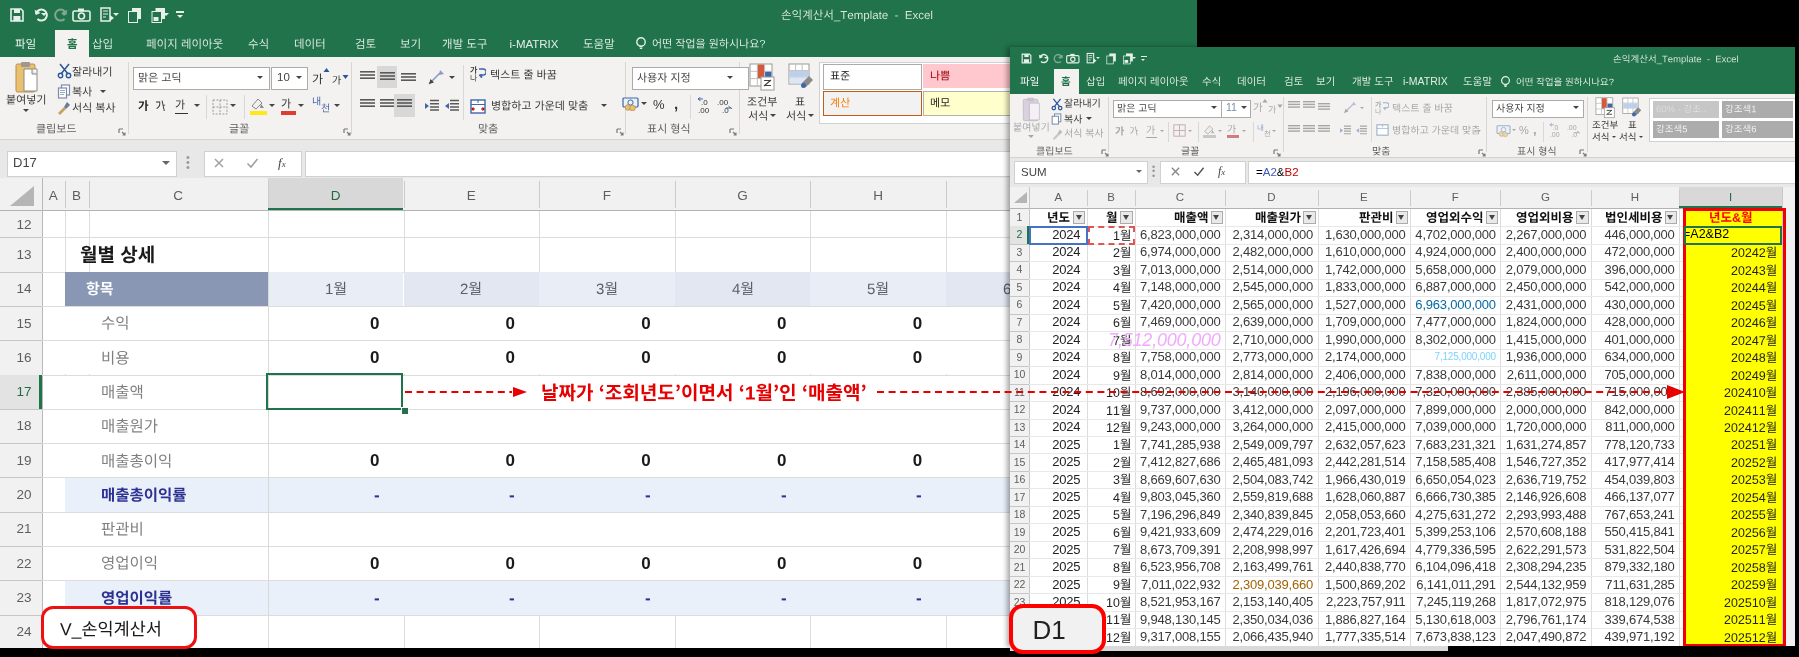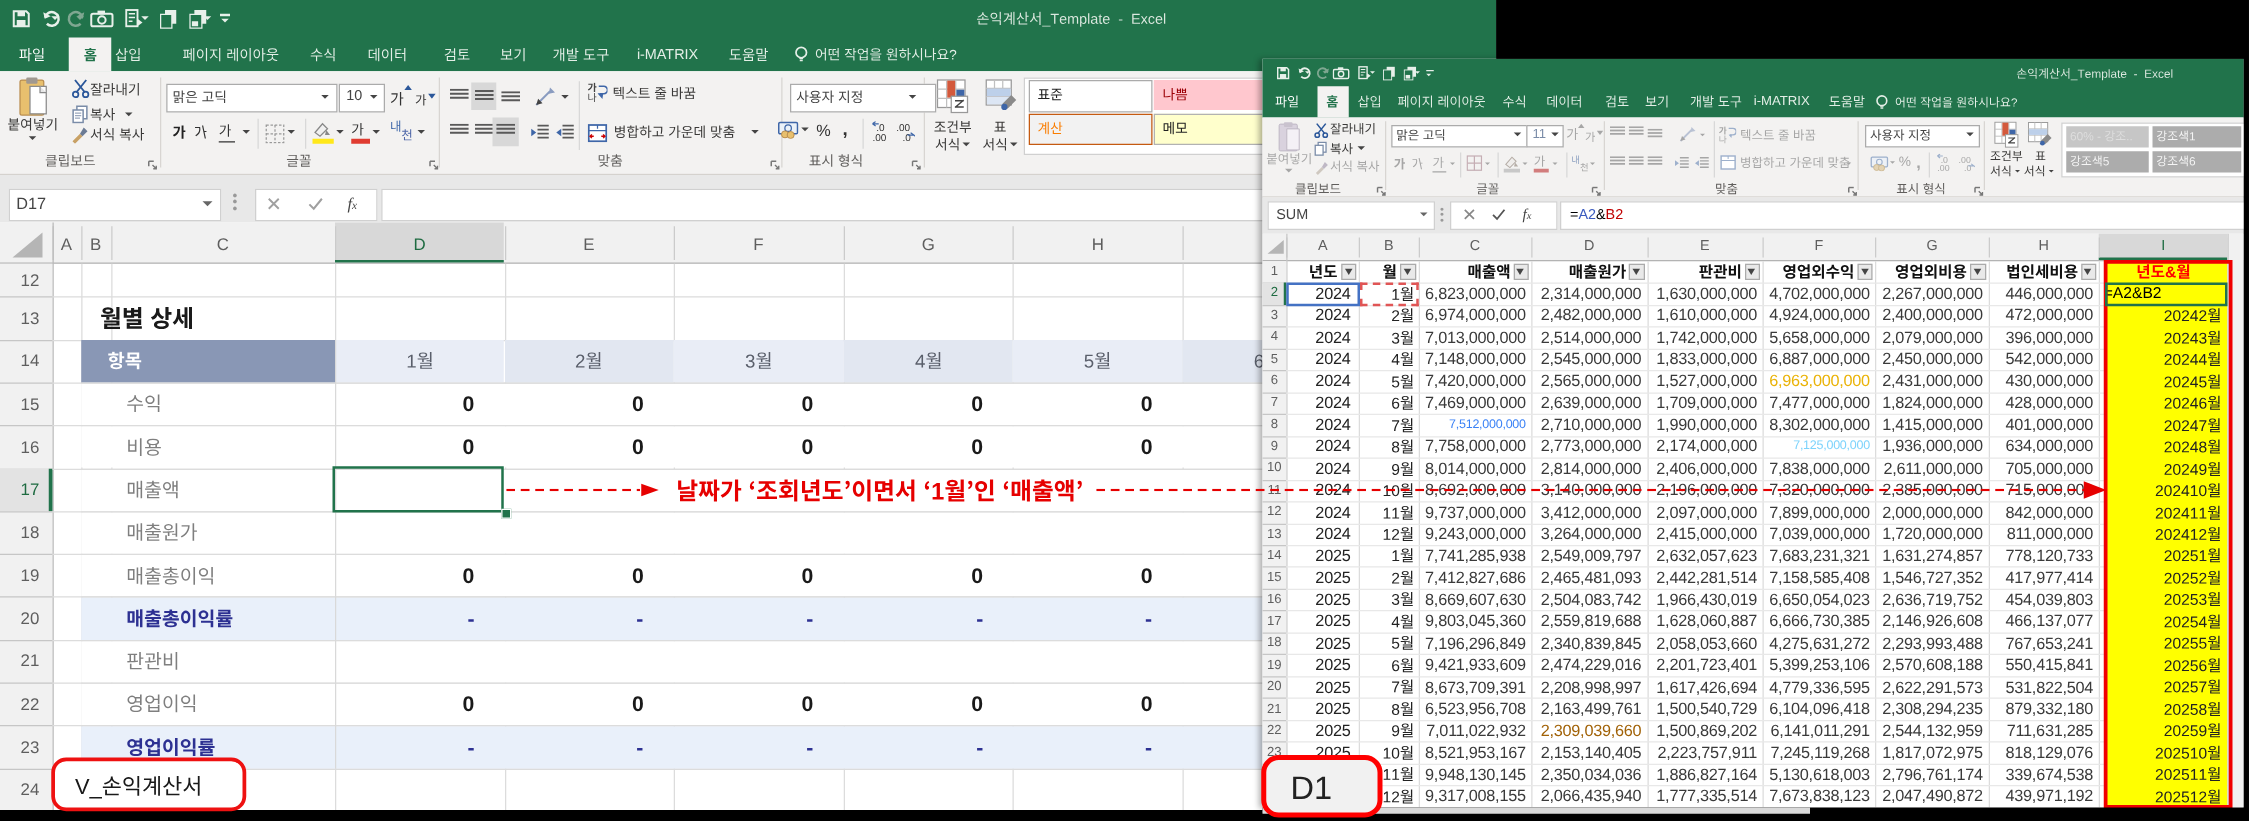--- a/index.html
+++ b/index.html
@@ -2097,7 +2097,7 @@
     <div class="p" style="right:578.4px;top:295.8px;font-size:13px;color:#3a3a3a;line-height:18px;height:18px;letter-spacing:-0.2px;">7,420,000,000</div>
     <div class="p" style="right:485.9px;top:295.8px;font-size:13px;color:#3a3a3a;line-height:18px;height:18px;letter-spacing:-0.2px;">2,565,000,000</div>
     <div class="p" style="right:393.4px;top:295.8px;font-size:13px;color:#3a3a3a;line-height:18px;height:18px;letter-spacing:-0.2px;">1,527,000,000</div>
-    <div class="p" style="right:303.1px;top:295.8px;font-size:13px;color:#eab308;line-height:18px;height:18px;letter-spacing:-0.2px;">6,963,000,000</div>
+    <div class="p" style="right:303.1px;top:295.8px;font-size:13px;color:#0369a1;line-height:18px;height:18px;letter-spacing:-0.2px;">6,963,000,000</div>
     <div class="p" style="right:212.7px;top:295.8px;font-size:13px;color:#3a3a3a;line-height:18px;height:18px;letter-spacing:-0.2px;">2,431,000,000</div>
     <div class="p" style="right:124.5px;top:295.8px;font-size:13px;color:#3a3a3a;line-height:18px;height:18px;letter-spacing:-0.2px;">430,000,000</div>
     <div class="p" style="left:1730.8px;top:298.6px;">

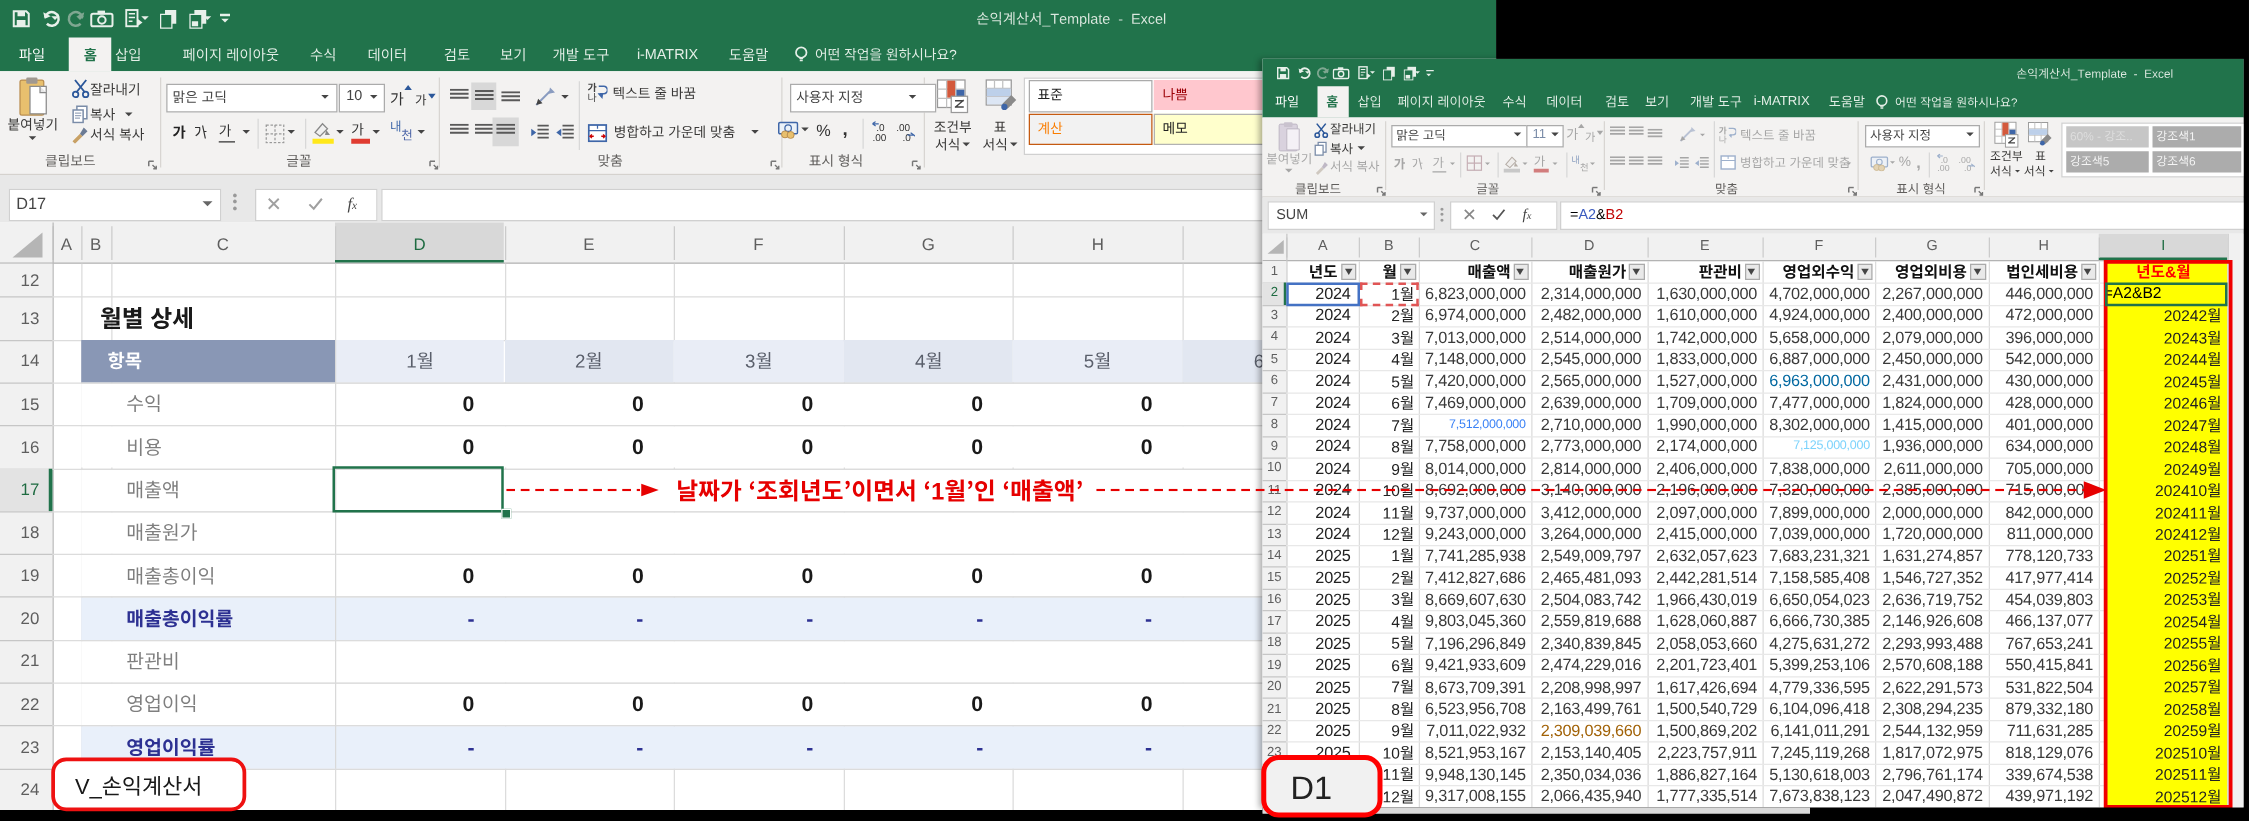--- a/index.html
+++ b/index.html
@@ -2148,7 +2148,7 @@
         </g>
       </svg>
     </div>
-    <div class="p" style="right:578.4px;top:330.8px;font-size:10px;color:#3b82f6;line-height:18px;height:18px;letter-spacing:-0.2px;">7,512,000,000</div>
+    <div class="p" style="right:578.4px;top:330.8px;font-size:18px;color:#f0abfc;line-height:18px;height:18px;letter-spacing:-0.2px;font-style:italic;">7,512,000,000</div>
     <div class="p" style="right:485.9px;top:330.8px;font-size:13px;color:#3a3a3a;line-height:18px;height:18px;letter-spacing:-0.2px;">2,710,000,000</div>
     <div class="p" style="right:393.4px;top:330.8px;font-size:13px;color:#3a3a3a;line-height:18px;height:18px;letter-spacing:-0.2px;">1,990,000,000</div>
     <div class="p" style="right:303.1px;top:330.8px;font-size:13px;color:#3a3a3a;line-height:18px;height:18px;letter-spacing:-0.2px;">8,302,000,000</div>

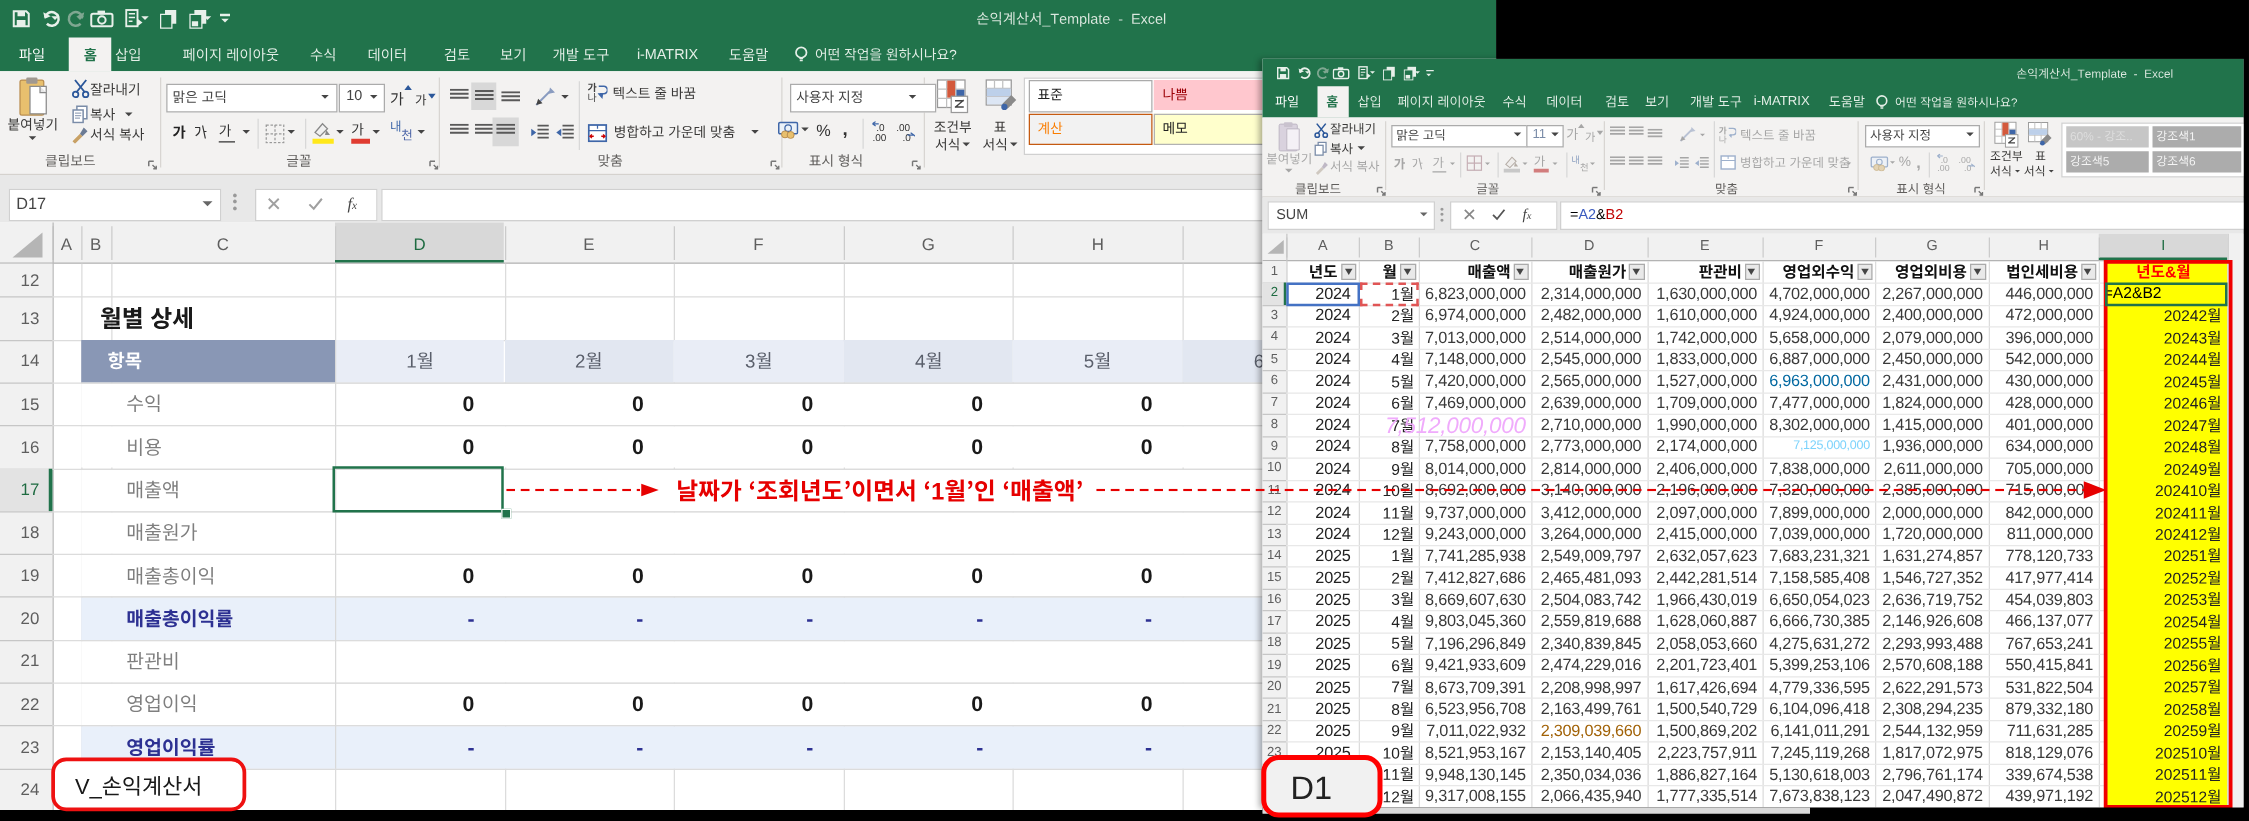--- a/index.html
+++ b/index.html
@@ -2507,7 +2507,7 @@
     </div>
     <div class="p" style="right:578.4px;top:558px;font-size:13px;color:#3a3a3a;line-height:18px;height:18px;letter-spacing:-0.2px;">6,523,956,708</div>
     <div class="p" style="right:485.9px;top:558px;font-size:13px;color:#3a3a3a;line-height:18px;height:18px;letter-spacing:-0.2px;">2,163,499,761</div>
-    <div class="p" style="right:393.4px;top:558px;font-size:13px;color:#3a3a3a;line-height:18px;height:18px;letter-spacing:-0.2px;">1,500,540,729</div>
+    <div class="p" style="right:393.4px;top:558px;font-size:13px;color:#3a3a3a;line-height:18px;height:18px;letter-spacing:-0.2px;">2,440,838,770</div>
     <div class="p" style="right:303.1px;top:558px;font-size:13px;color:#3a3a3a;line-height:18px;height:18px;letter-spacing:-0.2px;">6,104,096,418</div>
     <div class="p" style="right:212.7px;top:558px;font-size:13px;color:#3a3a3a;line-height:18px;height:18px;letter-spacing:-0.2px;">2,308,294,235</div>
     <div class="p" style="right:124.5px;top:558px;font-size:13px;color:#3a3a3a;line-height:18px;height:18px;letter-spacing:-0.2px;">879,332,180</div>

